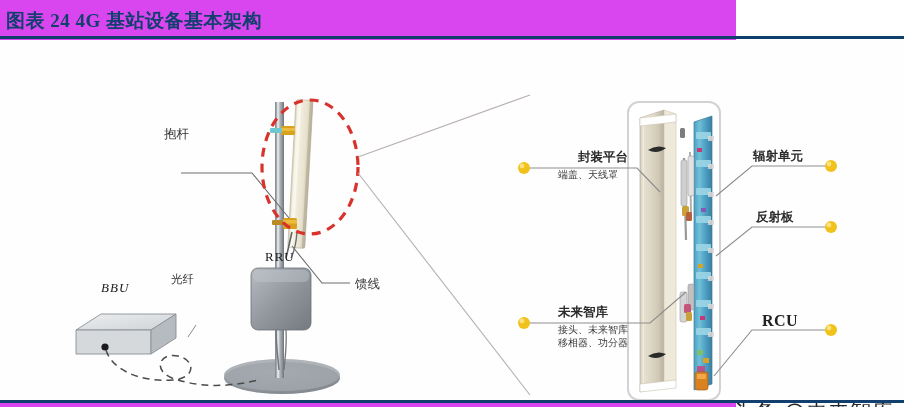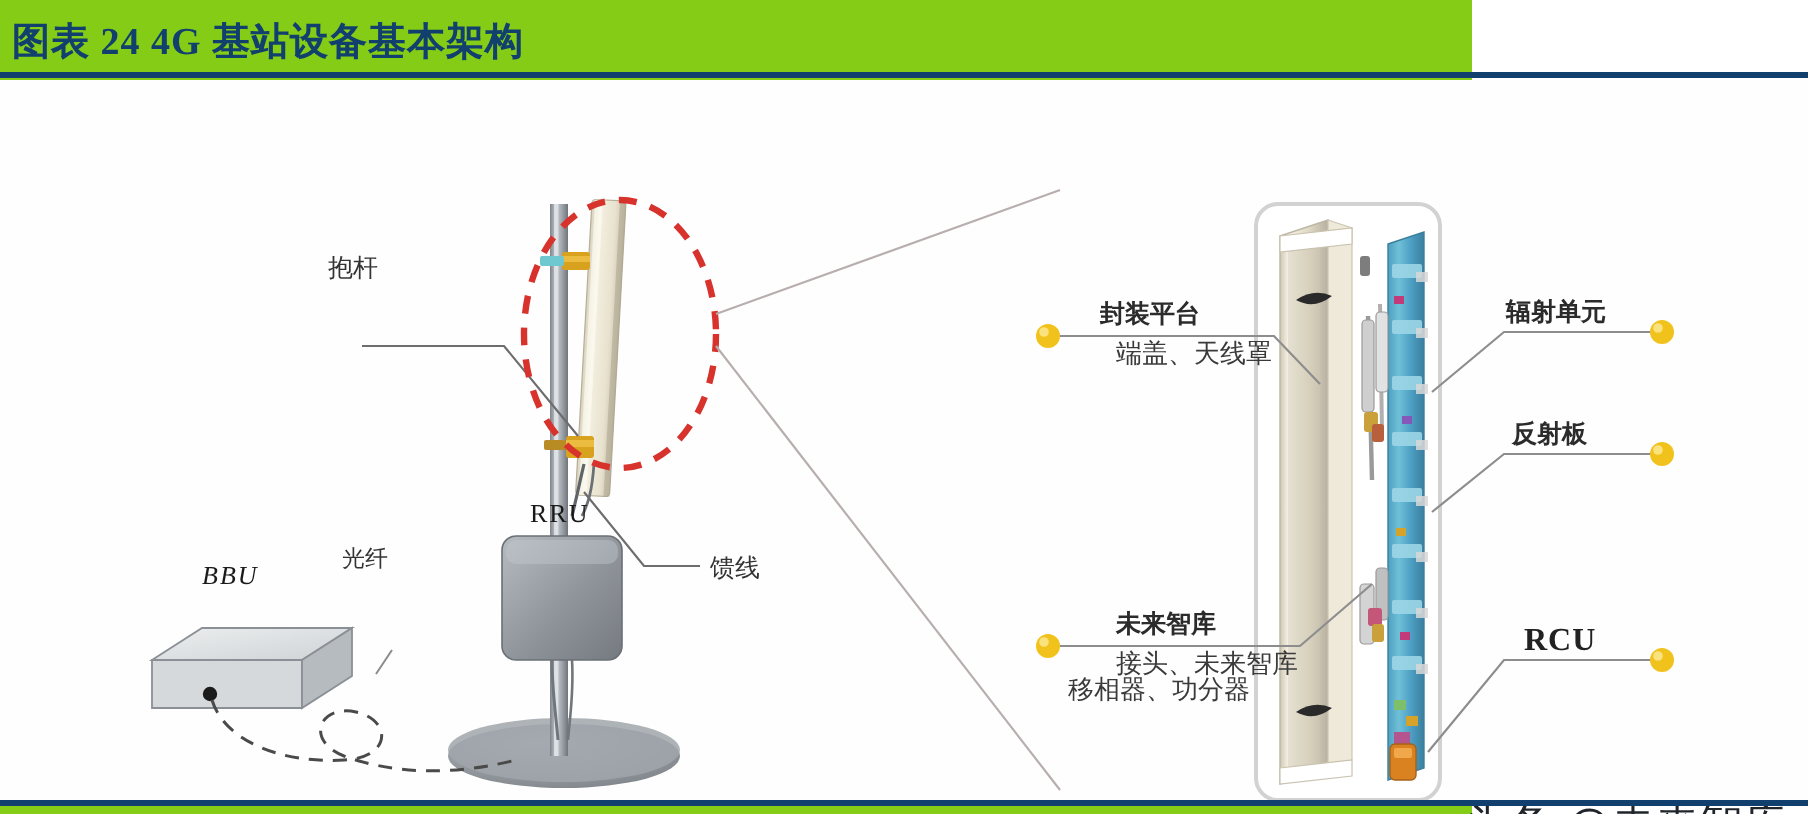--- a/index.html
+++ b/index.html
@@ -6,7 +6,7 @@
   body{width:904px;height:407px;overflow:hidden;
        font-family:"Liberation Sans","DejaVu Sans",sans-serif;}
 
-  .page{position:relative;width:736px;height:407px;background:#84cc16;}
+  .page{position:relative;width:736px;height:407px;background:#d946ef;}
 
   
   .title-bar{position:absolute;left:0;top:0;width:904px;height:40px;}

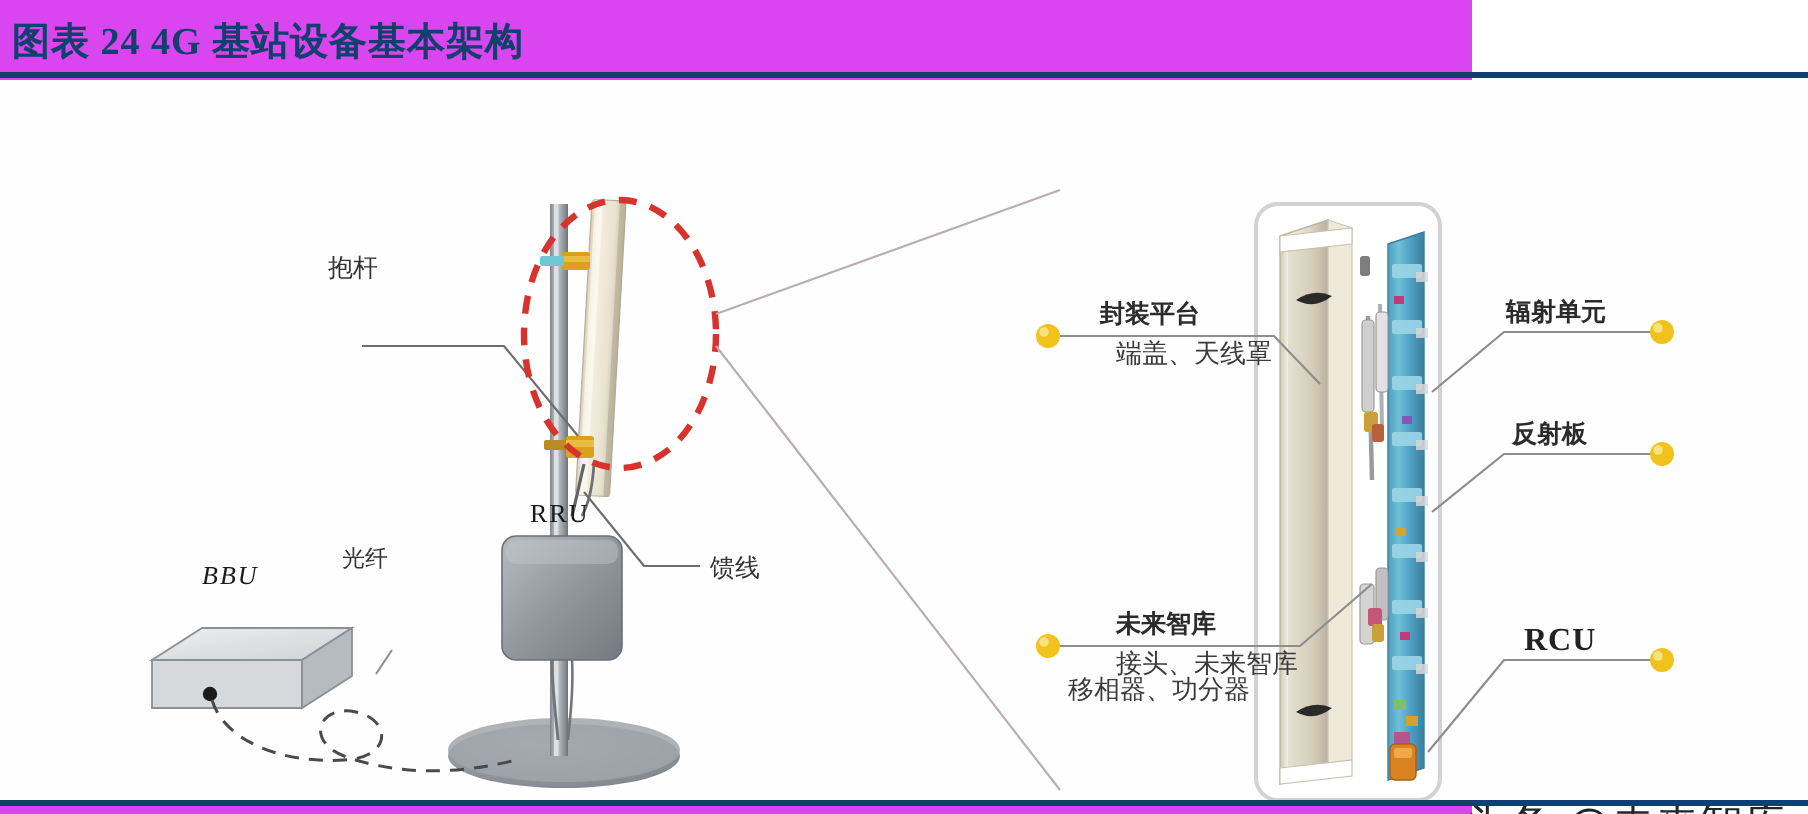--- a/index.html
+++ b/index.html
@@ -251,7 +251,7 @@
 
     <div class="lbl lbl-bbu" style="left:265px;top:209px;text-align:right;">RRU</div>
 
-    <div class="lbl lbl-cn" style="left:534px;top:109px;padding-left:16px;">封装平台</div>
+    <div class="lbl lbl-cn" style="left:562px;top:109px;padding-left:16px;">封装平台</div>
     <div class="lbl lbl-sub" style="left:558px;top:128px;">端盖、天线罩</div>
 
     <div class="lbl lbl-cn" style="left:558px;top:264px;">未来智库</div>

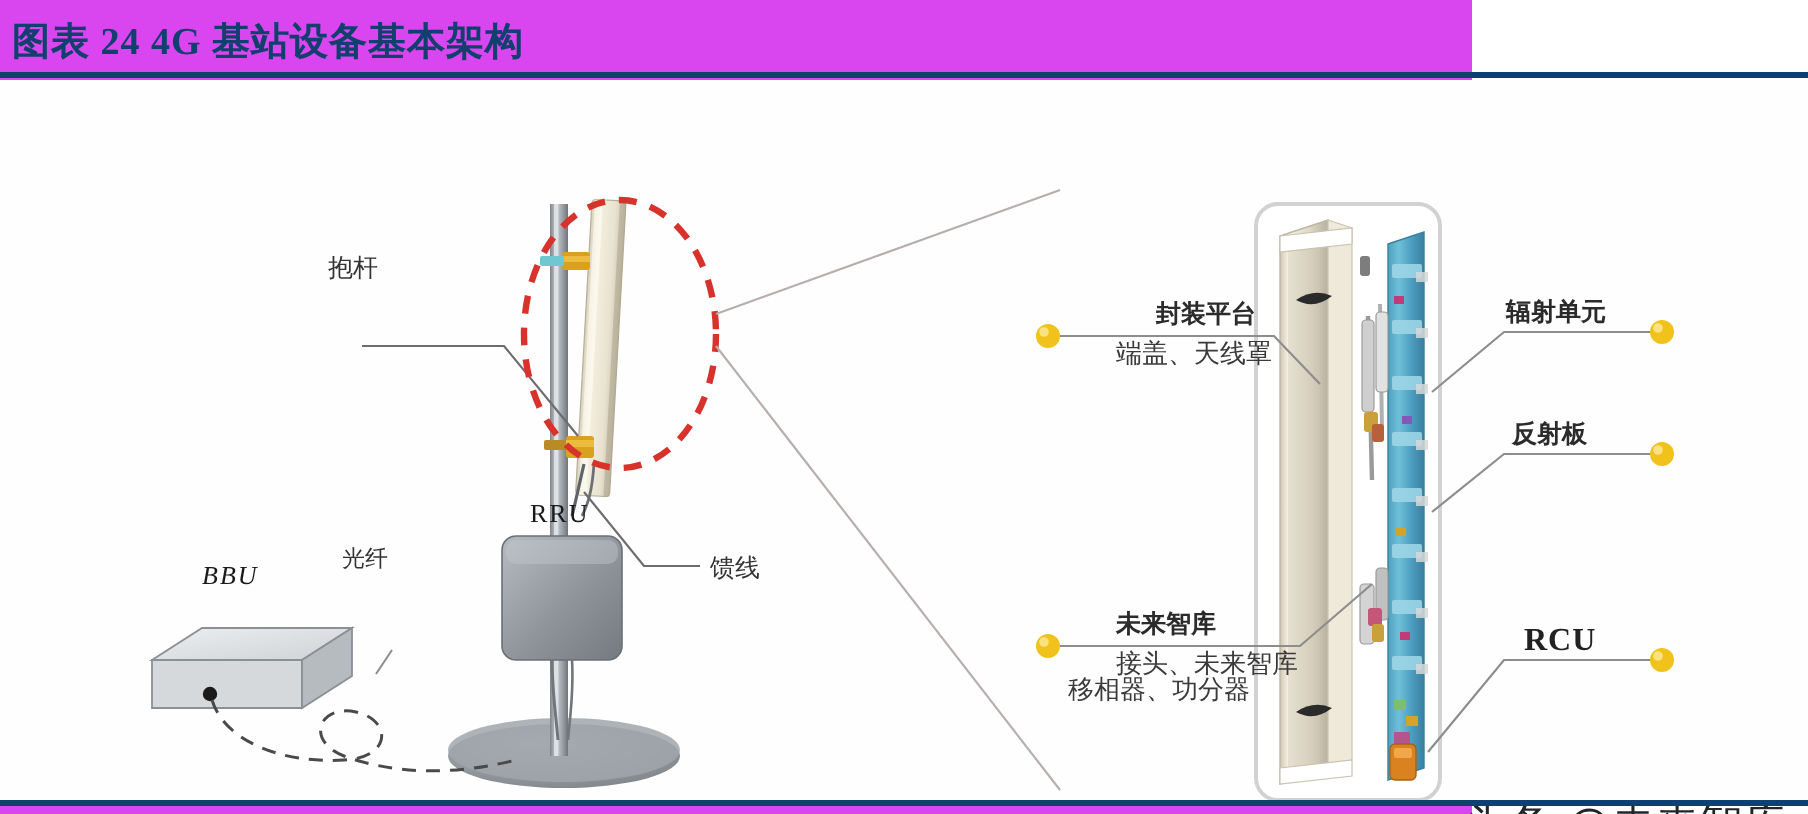--- a/index.html
+++ b/index.html
@@ -29,7 +29,7 @@
   .lbl{position:absolute;color:#2b2b2b;white-space:nowrap;}
   .lbl-cn{font-size:12.5px;font-weight:bold;
       font-family:"DejaVu Sans","Liberation Sans",sans-serif;}
-  .lbl-sub{font-size:13px;color:#3a3a3a;font-weight:normal;
+  .lbl-sub{font-size:10px;color:#3a3a3a;font-weight:normal;
       font-family:"DejaVu Sans","Liberation Sans",sans-serif;}
   .lbl-plain{font-size:12.5px;font-weight:normal;color:#333;
       font-family:"DejaVu Sans","Liberation Sans",sans-serif;}

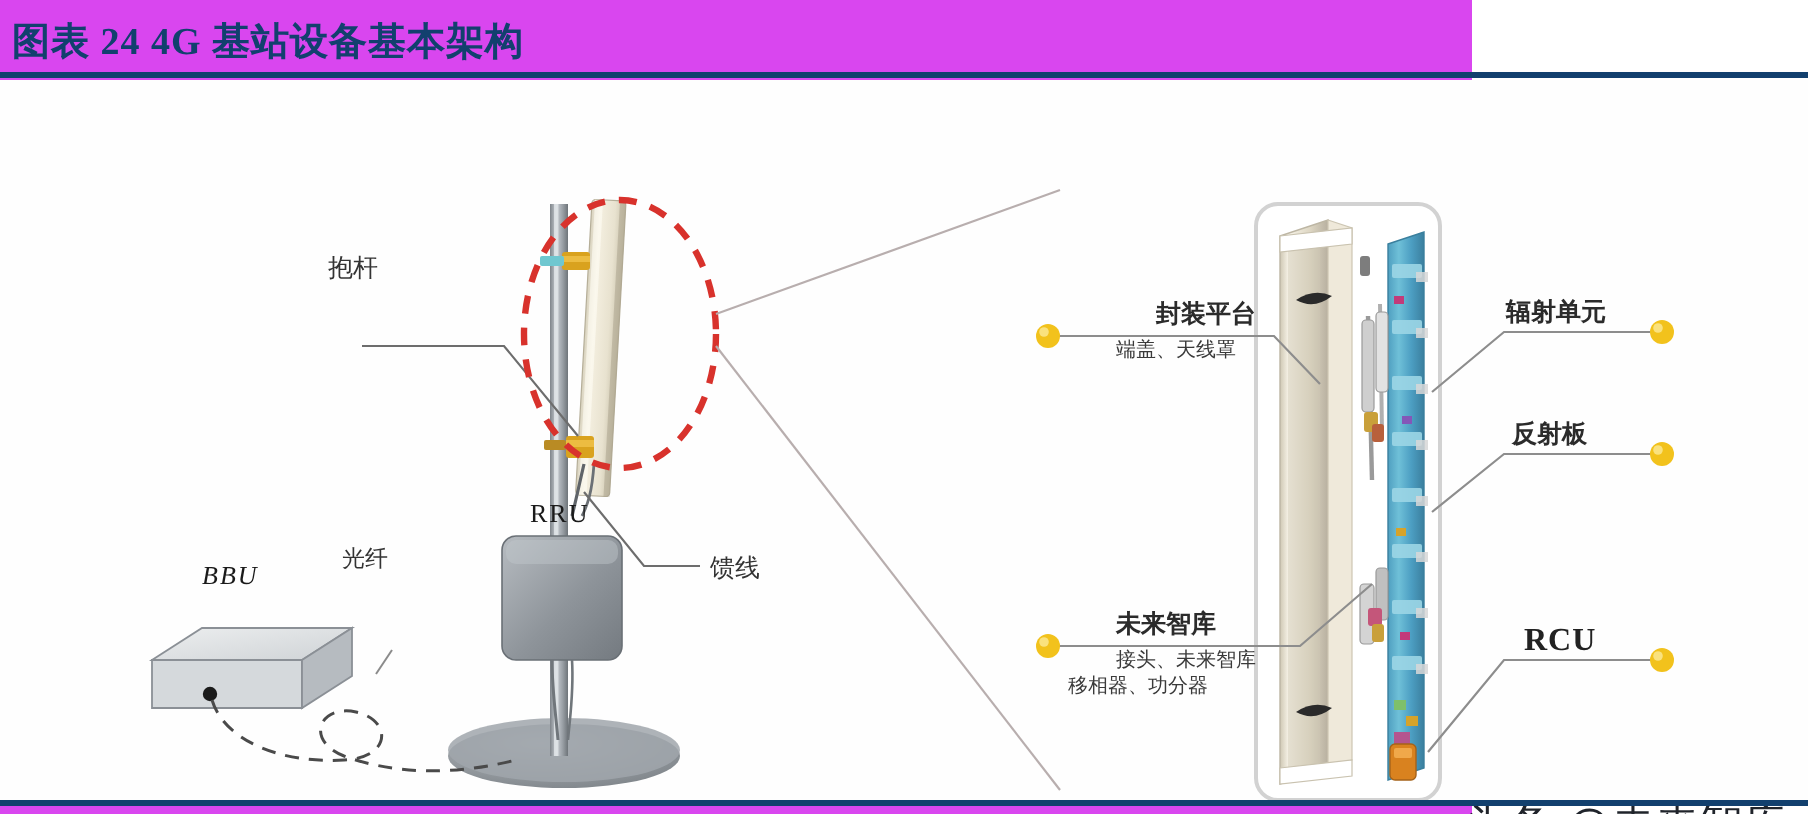--- a/index.html
+++ b/index.html
@@ -256,7 +256,7 @@
 
     <div class="lbl lbl-cn" style="left:558px;top:264px;">未来智库</div>
     <div class="lbl lbl-sub" style="left:558px;top:283px;">接头、未来智库</div>
-    <div class="lbl lbl-sub" style="left:534px;top:296px;">移相器、功分器</div>
+    <div class="lbl lbl-sub" style="left:558px;top:296px;">移相器、功分器</div>
 
     <div class="lbl lbl-cn" style="left:753px;top:108px;">辐射单元</div>
 

